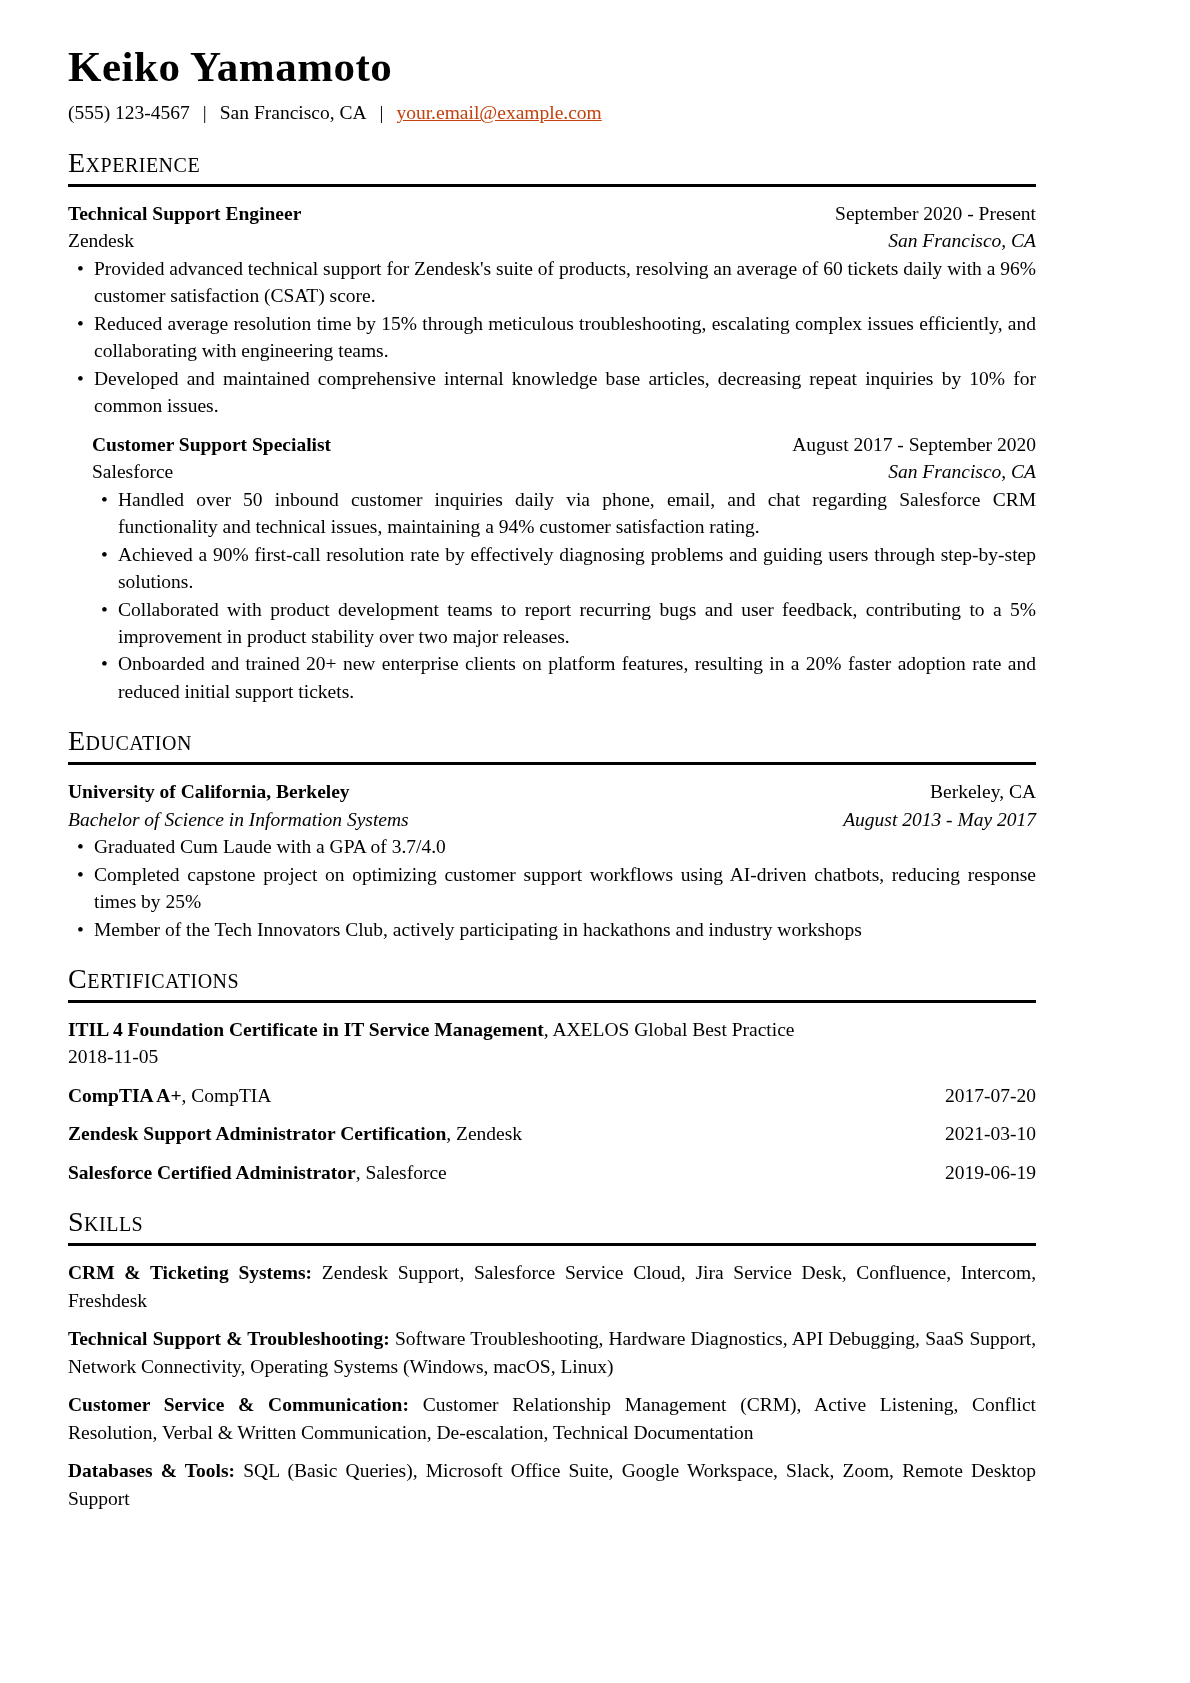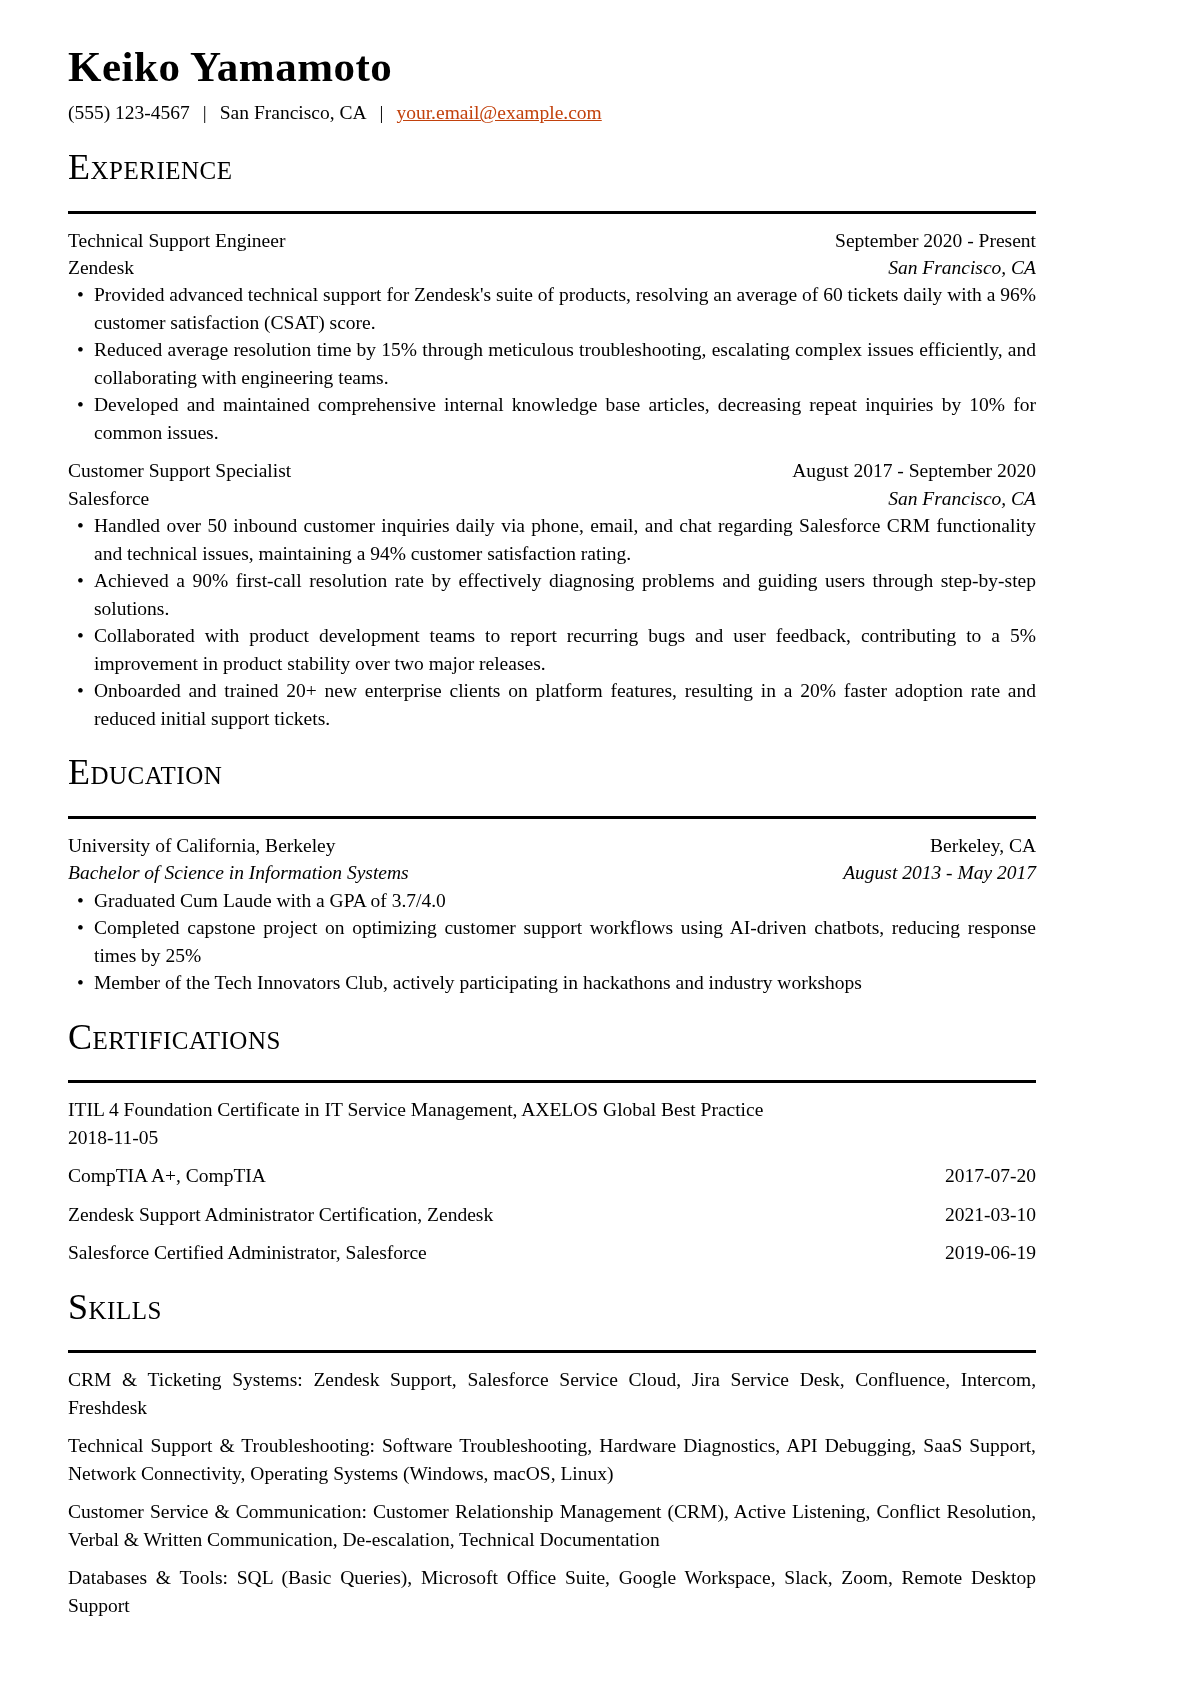--- a/index.html
+++ b/index.html
@@ -43,13 +43,13 @@
     cursor: pointer;
   }
   h2.sec {
-    font-size: 36px;
+    font-size: 28px;
     font-weight: normal;
     font-variant: small-caps;
     letter-spacing: 0.5px;
     line-height: 1.1;
     margin: 21px 0 13px 0;
-    padding-bottom: 23px;
+    padding-bottom: 5px;
     border-bottom: 3px solid #000000;
   }
   .row {

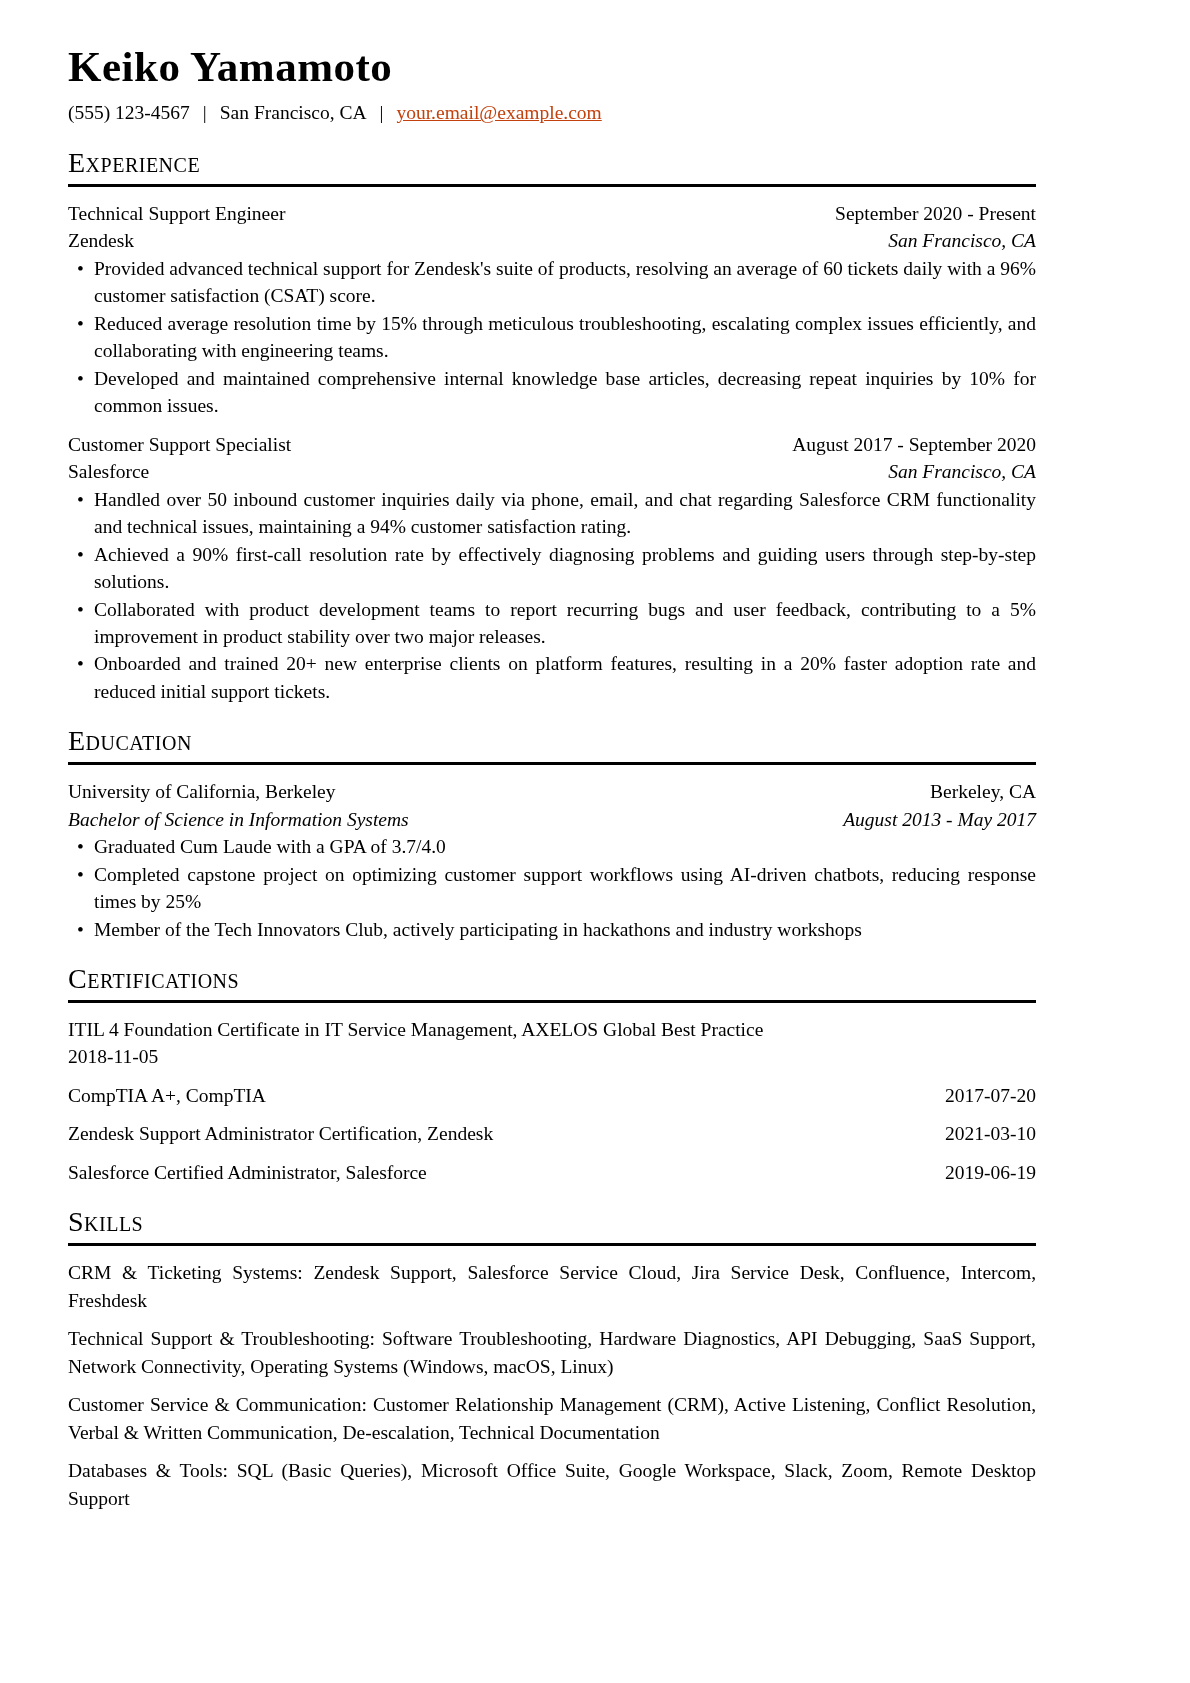--- a/index.html
+++ b/index.html
@@ -57,7 +57,7 @@
     justify-content: space-between;
     align-items: baseline;
   }
-  .bold { font-weight: normal; }
+  .bold { font-weight: bold; }
   .ital { font-style: italic; }
   ul.bullets {
     margin: 0;

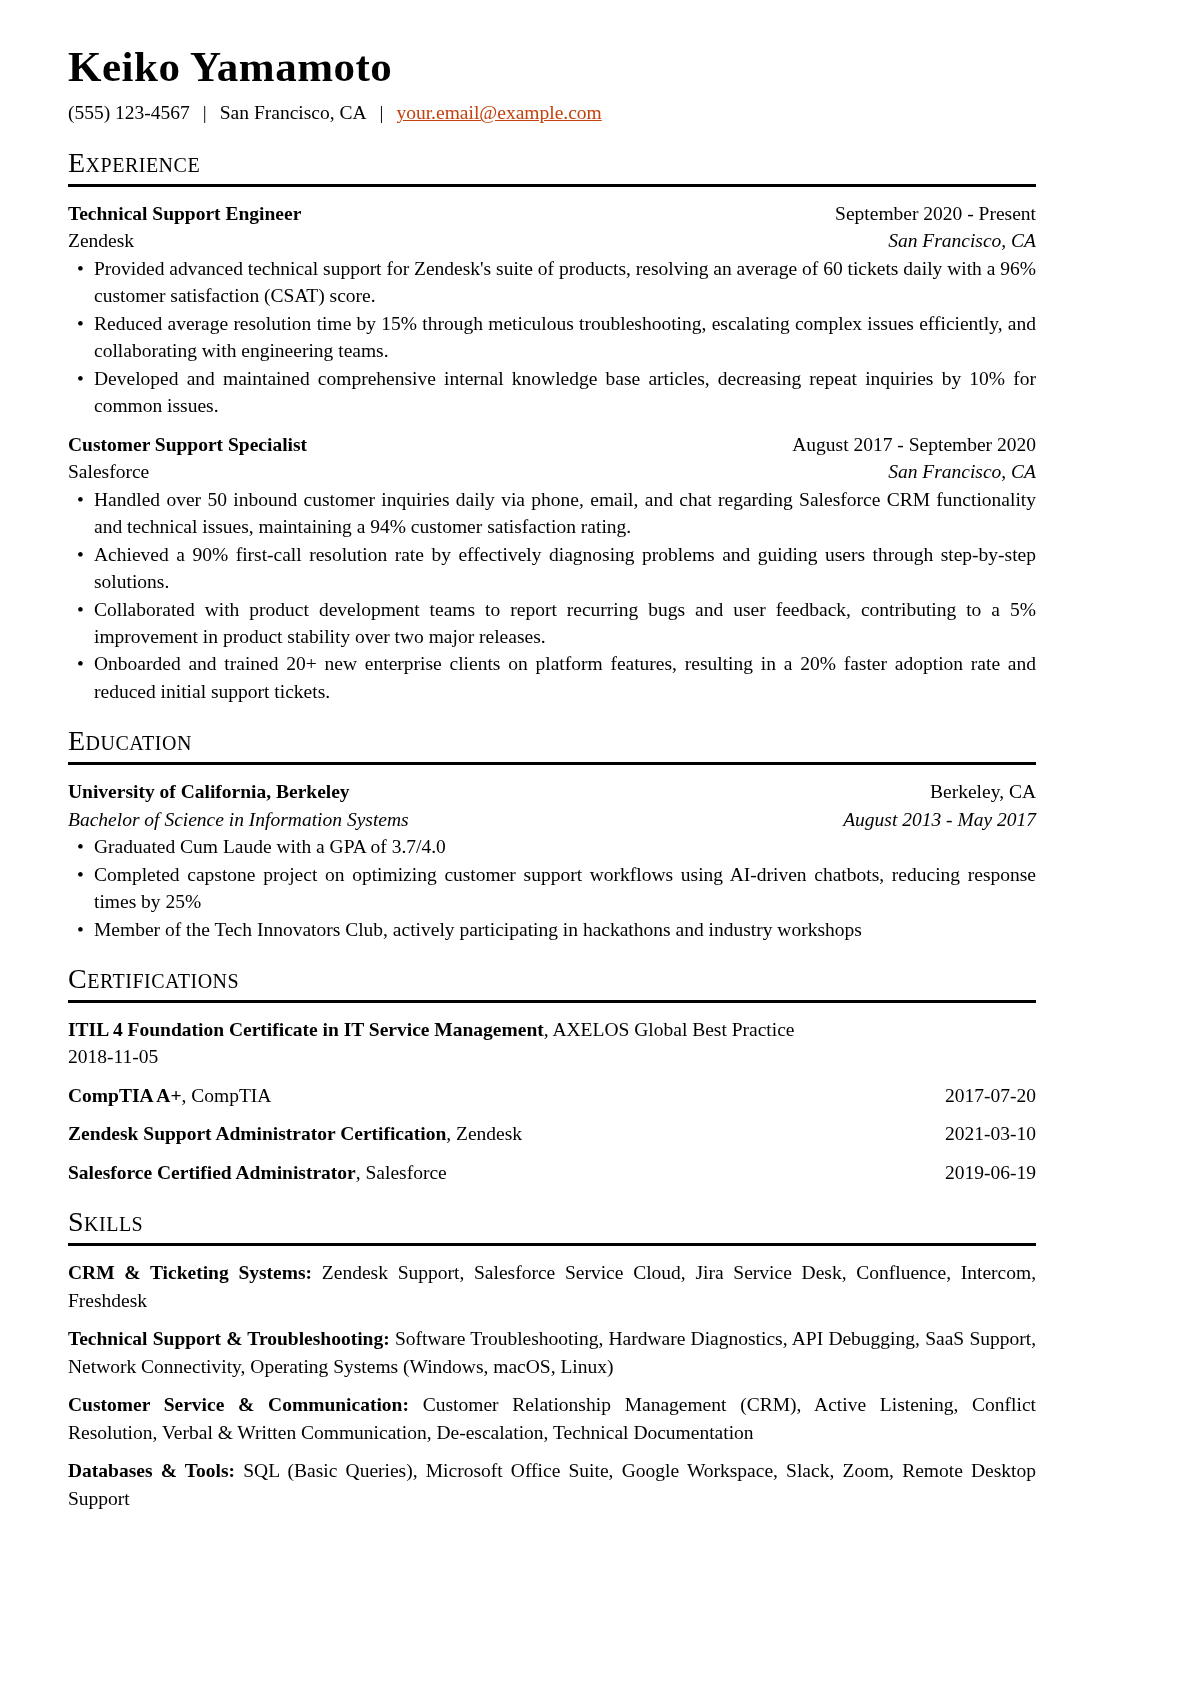--- a/index.html
+++ b/index.html
@@ -73,7 +73,7 @@
     position: absolute;
     left: -17px;
   }
-  .job + .job { margin-top: 11px; }
+  .job + .job { margin-top: 11px; margin-left: 24px; }
   .cert + .cert { margin-top: 11px; }
   .skill {
     margin: 11px 0 0 0;

